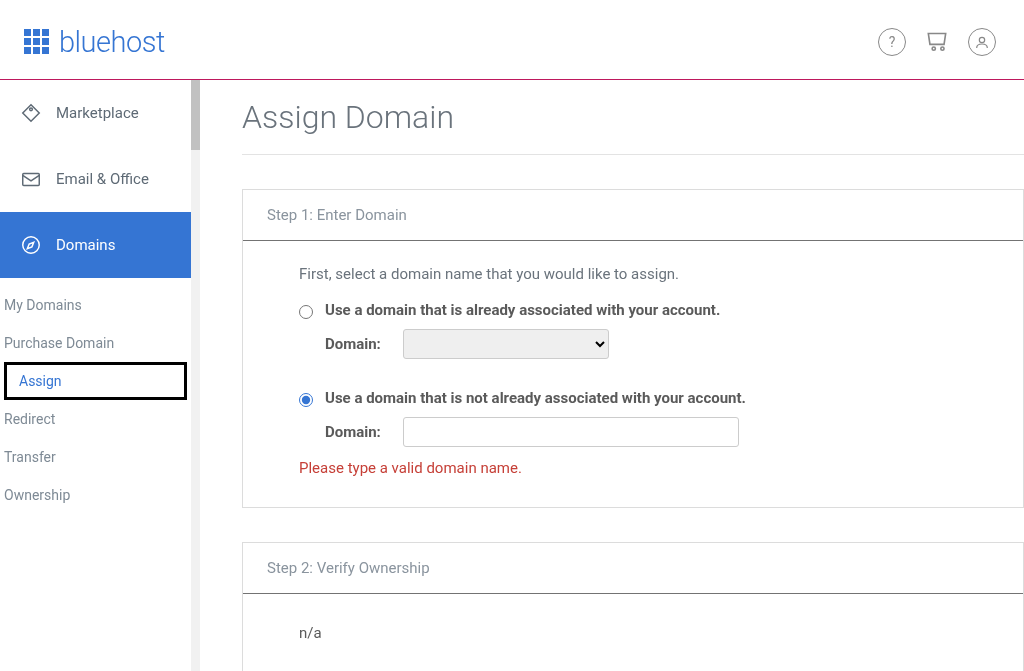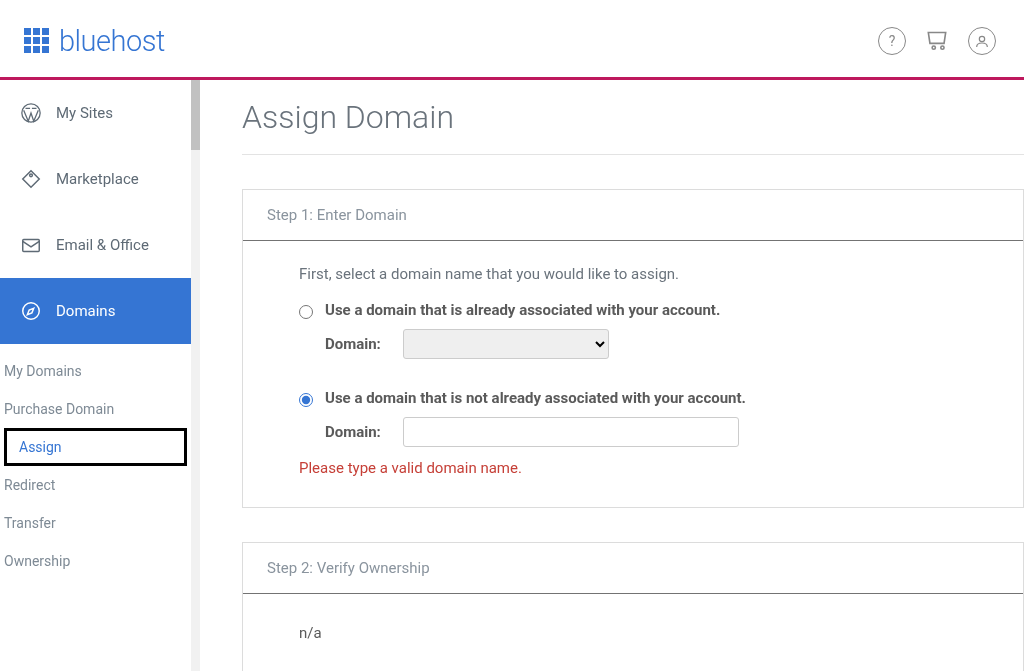--- a/index.html
+++ b/index.html
@@ -16,7 +16,7 @@
       align-items: center;
       justify-content: space-between;
       padding: 18px 28px 14px 24px;
-      border-bottom: 3px solid #be185d;
+      border-bottom: 1px solid #be185d;
       height: 80px;
     }
     .logo {

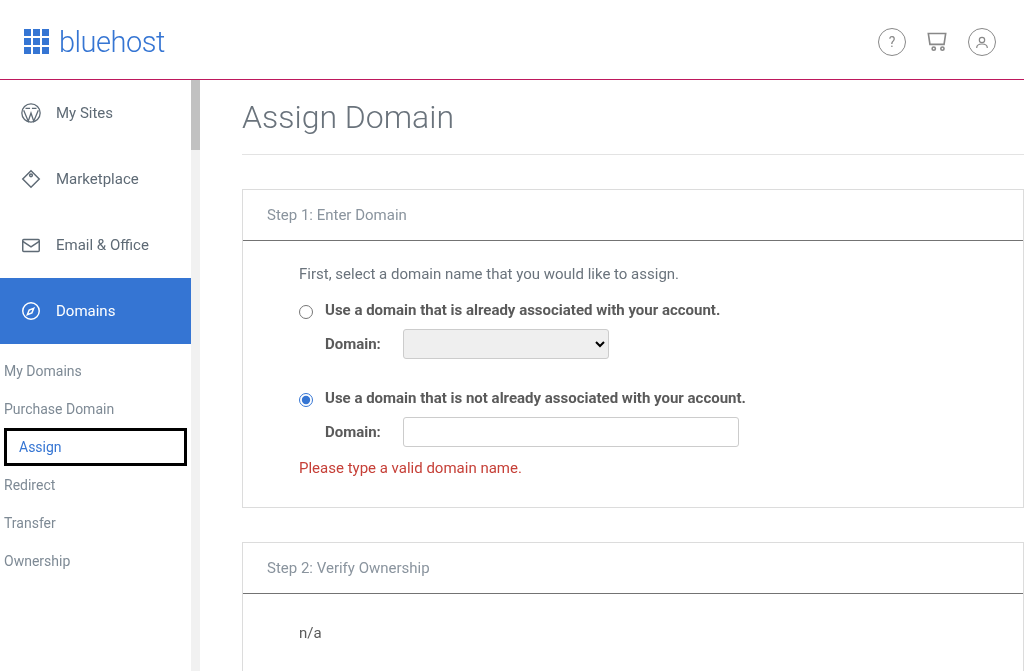--- a/index.html
+++ b/index.html
@@ -250,15 +250,6 @@
     <div class="sidebar">
       <div class="nav-item">
         <span class="nav-icon">
-          <svg viewBox="0 0 24 24" width="22" height="22" fill="none" stroke="currentColor" stroke-width="1.4">
-              <circle cx="12" cy="12" r="10"></circle>
-              <path d="M4 9l5 12 3-9 3 9 5-12M6 7h5m2 0h5"></path>
-            </svg>
-        </span>
-        <span>My Sites</span>
-      </div>
-      <div class="nav-item">
-        <span class="nav-icon">
           <svg viewBox="0 0 24 24" width="22" height="22" fill="none" stroke="currentColor" stroke-width="1.6">
               <path d="M12 3l9 9-9 9-9-9z"></path>
               <circle cx="12" cy="8" r="1.5"></circle>

